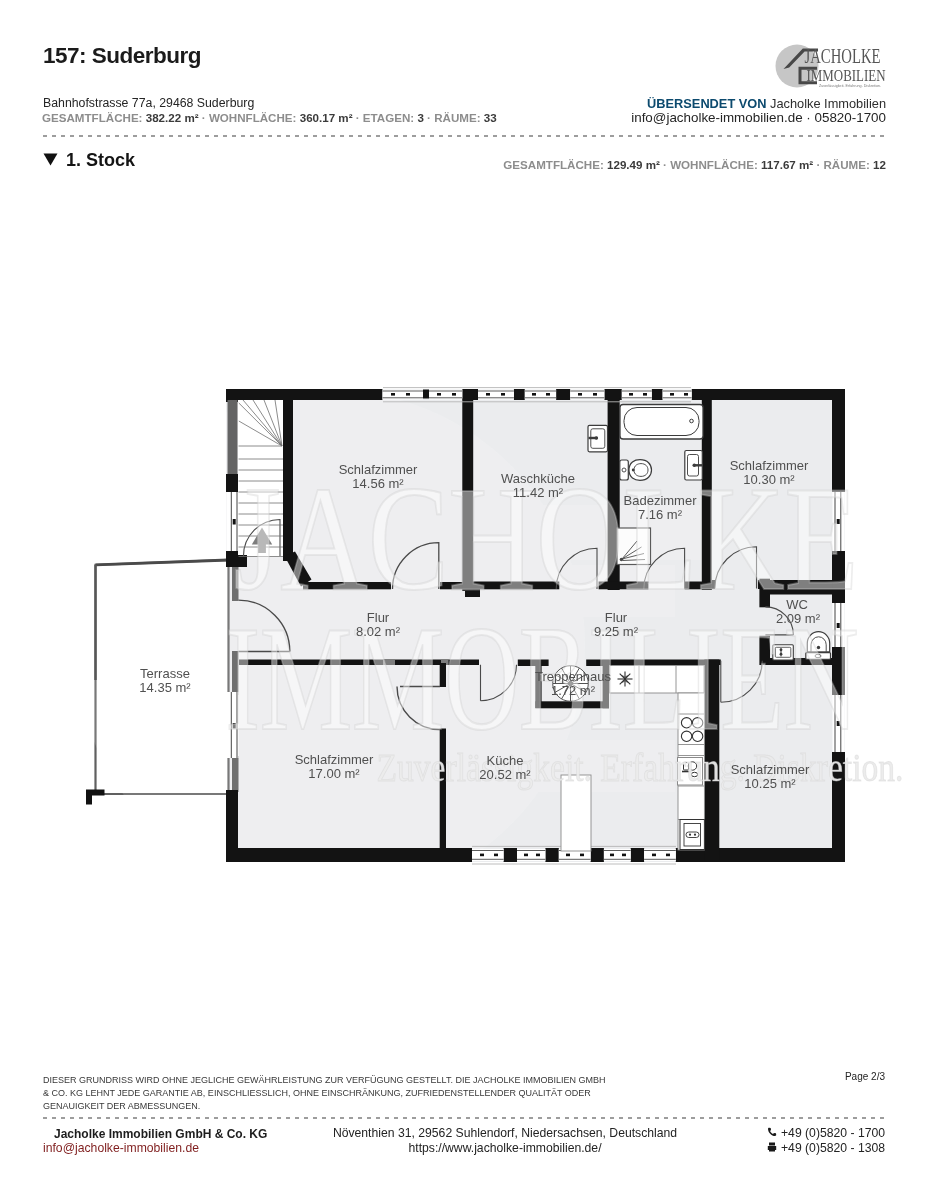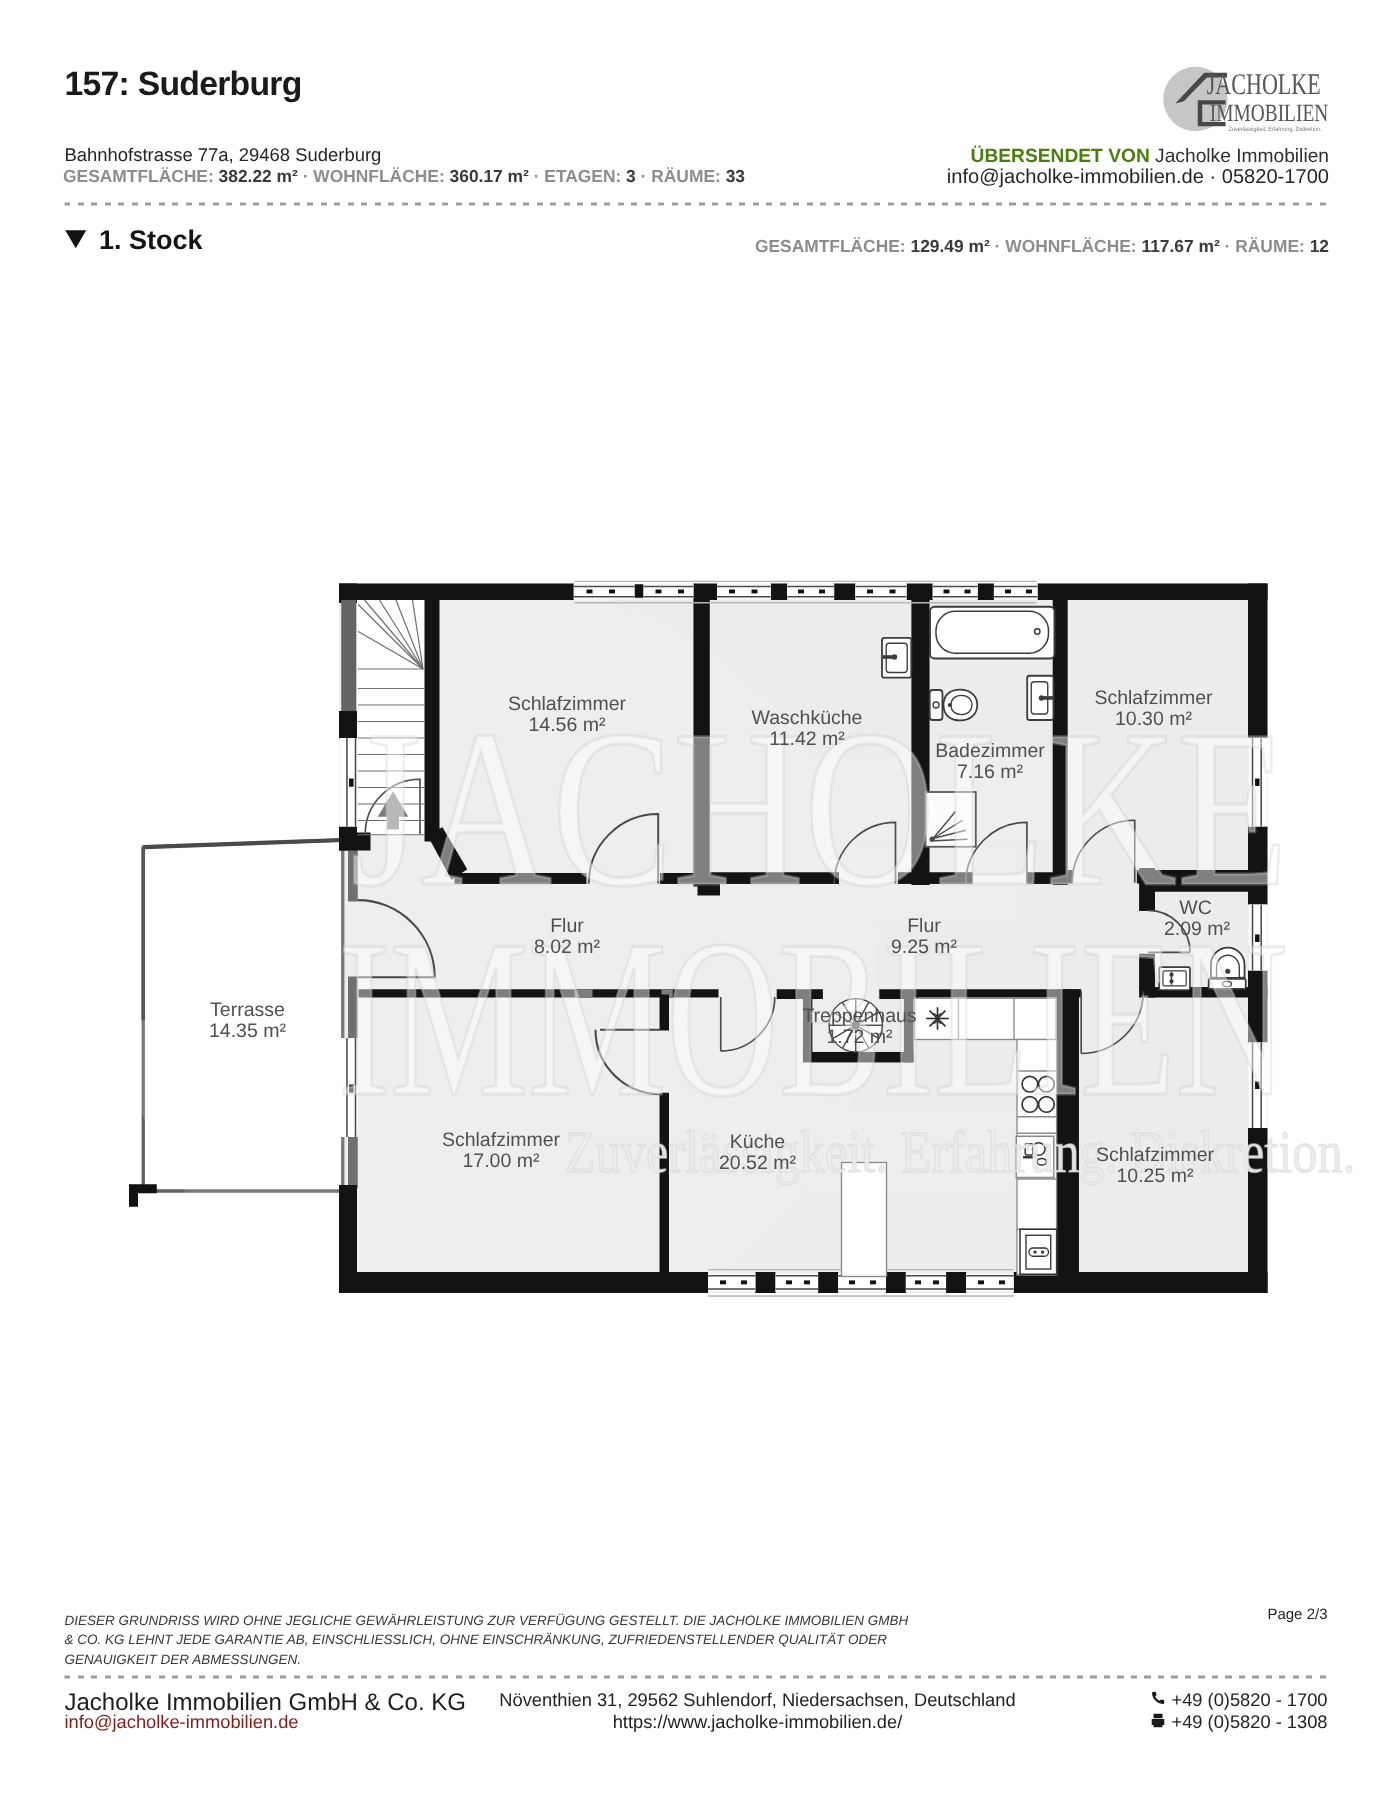--- a/index.html
+++ b/index.html
@@ -21,7 +21,7 @@
  <span class="lab">GESAMTFLÄCHE:</span><span class="val"> 382.22 m²</span><span class="lab"> · </span><span class="lab">WOHNFLÄCHE:</span><span class="val"> 360.17 m²</span><span class="lab"> · </span><span class="lab">ETAGEN:</span><span class="val"> 3</span><span class="lab"> · </span><span class="lab">RÄUME:</span><span class="val"> 33</span>
 </div>
 
-<div class="abs" style="right:41px;top:95.5px;font-size:12.8px;text-align:right;"><span style="color:#4d7c0f;font-weight:bold;">ÜBERSENDET VON </span><span style="color:#2e2e2e;">Jacholke Immobilien</span></div>
+<div class="abs" style="right:41px;top:95.5px;font-size:12.8px;text-align:right;"><span style="color:#0c4a6e;font-weight:bold;">ÜBERSENDET VON </span><span style="color:#2e2e2e;">Jacholke Immobilien</span></div>
 <div class="abs" style="right:41px;top:110px;font-size:13.4px;color:#252525;">info@jacholke-immobilien.de · 05820-1700</div>
 
 <div class="abs dash" style="left:43px;right:42px;top:134.5px;"></div>

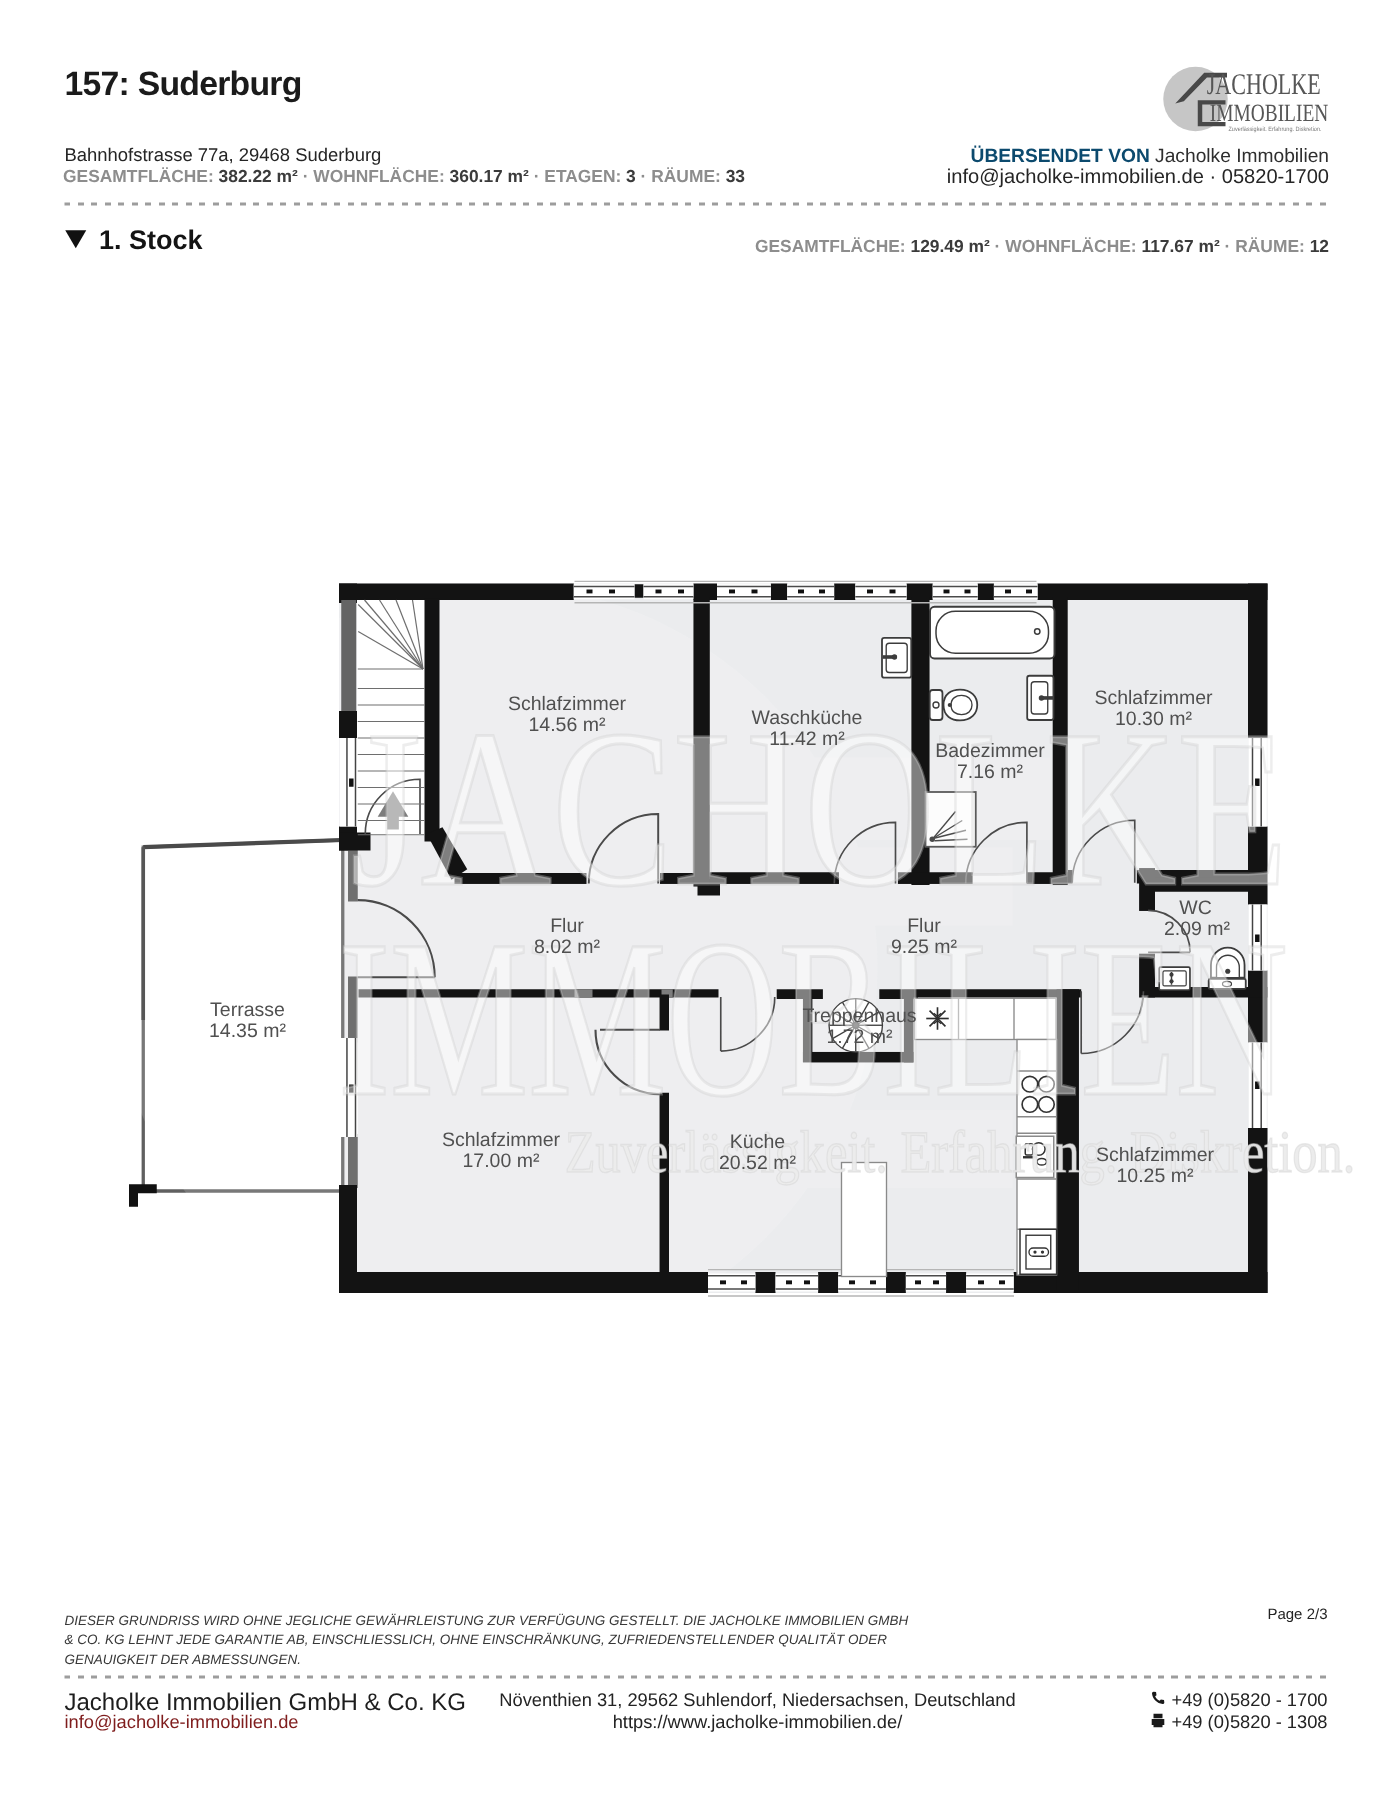--- a/index.html
+++ b/index.html
@@ -546,7 +546,7 @@
 
 </svg>
 
-<div class="abs" style="left:43px;top:1073.5px;font-size:9px;line-height:13.4px;color:#383838;font-style:italic;">
+<div class="abs" style="left:43px;top:1073.5px;font-size:9px;line-height:13.4px;color:#383838;">
 DIESER GRUNDRISS WIRD OHNE JEGLICHE GEWÄHRLEISTUNG ZUR VERFÜGUNG GESTELLT. DIE JACHOLKE IMMOBILIEN GMBH<br>
 &amp; CO. KG LEHNT JEDE GARANTIE AB, EINSCHLIESSLICH, OHNE EINSCHRÄNKUNG, ZUFRIEDENSTELLENDER QUALITÄT ODER<br>
 GENAUIGKEIT DER ABMESSUNGEN.

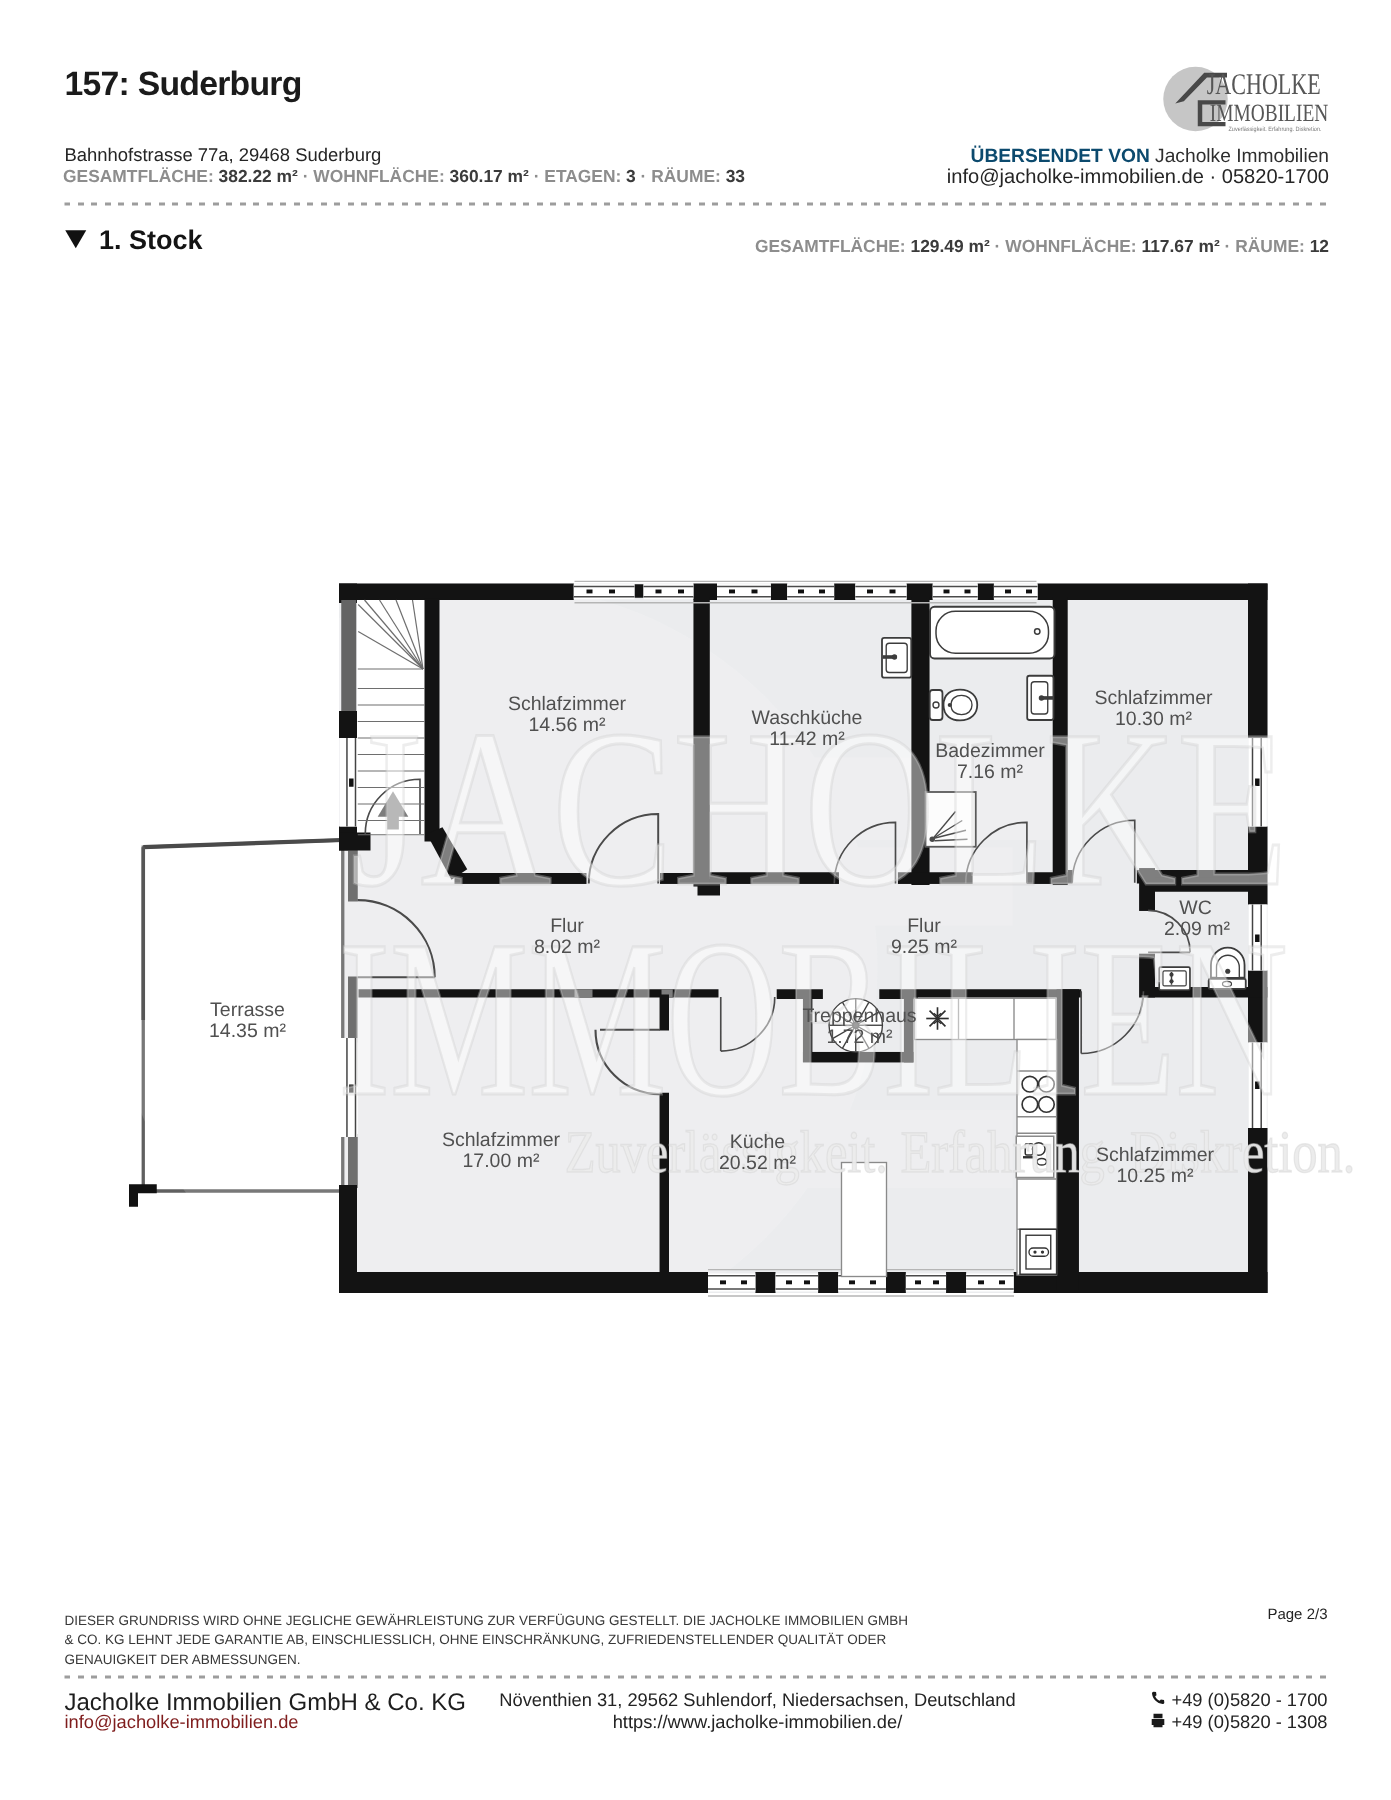--- a/index.html
+++ b/index.html
@@ -556,7 +556,7 @@
 
 <div class="abs dash" style="left:43px;right:42px;top:1117px;"></div>
 
-<div class="abs" style="left:43px;top:1126.5px;font-size:16px;font-weight:normal;color:#1d1d1d;">Jacholke Immobilien GmbH &amp; Co. KG</div>
+<div class="abs" style="left:54px;top:1126.5px;font-size:12px;font-weight:bold;color:#1d1d1d;">Jacholke Immobilien GmbH &amp; Co. KG</div>
 
 <div class="abs" style="left:43px;top:1141px;font-size:12.2px;color:#7f1d1d;">info@jacholke-immobilien.de</div>
 

